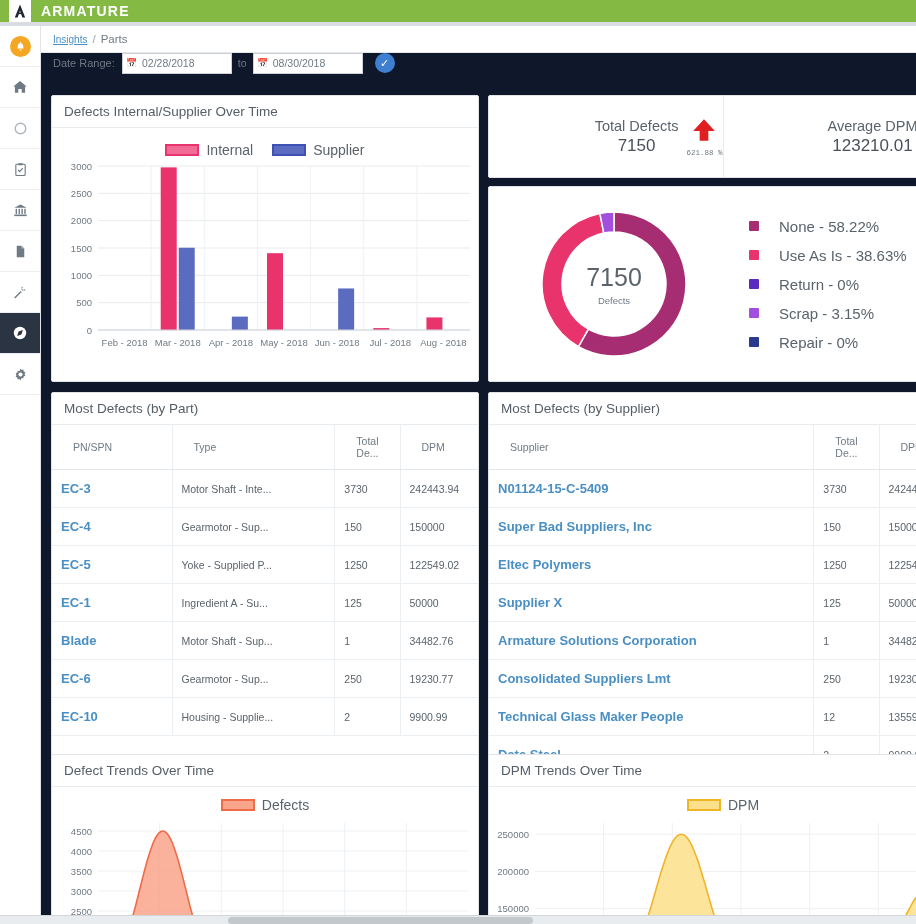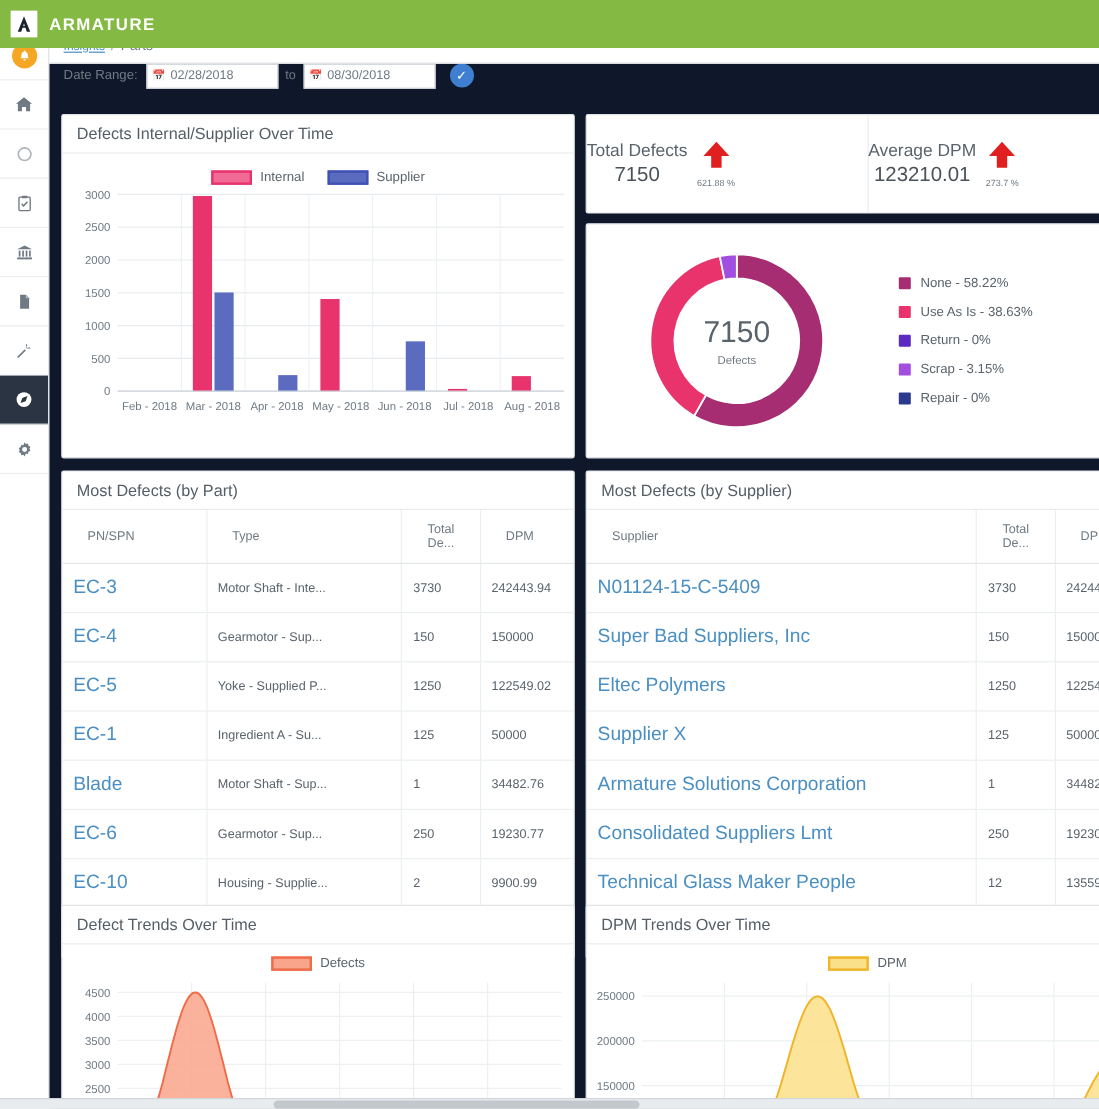--- a/index.html
+++ b/index.html
@@ -13,7 +13,7 @@
 
   
   .topbar {
-    position: absolute; top: 0; left: 0; width: 916px; height: 40px;
+    position: absolute; top: 0; left: 0; width: 916px; height: 22px;
     background: #84ba43; display: flex; align-items: center; z-index: 30;
   }
   .logo-box {

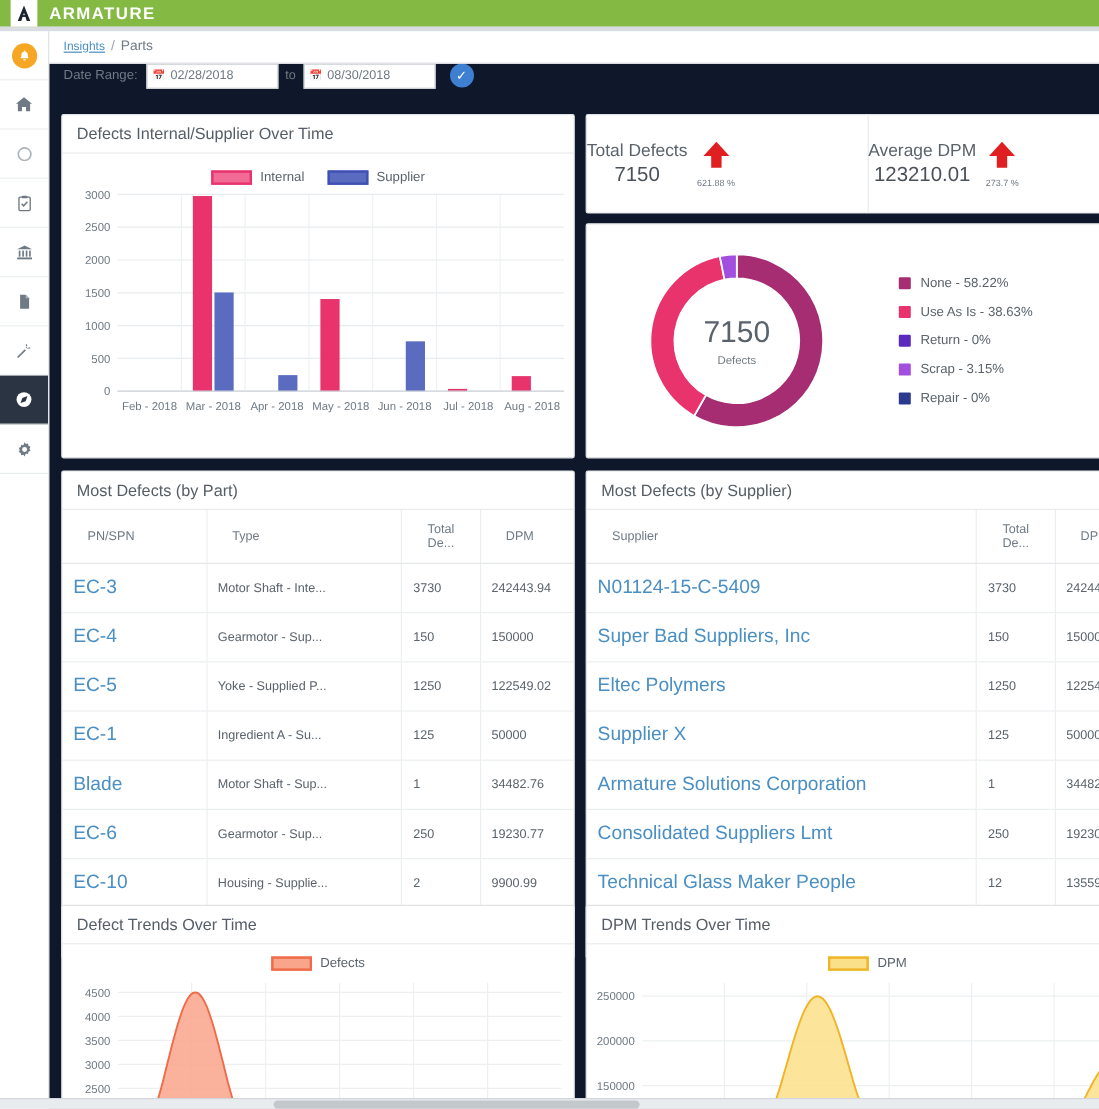--- a/index.html
+++ b/index.html
@@ -100,7 +100,7 @@
   
   .kpi-wrap { display: flex; height: 100%; }
   .kpi {
-    flex: 1; display: flex; flex-direction: column; align-items: flex-start;
+    flex: 1; display: flex; flex-direction: column; align-items: flex-end;
     justify-content: center; position: relative;
   }
   .kpi + .kpi { border-left: 1px solid #e9ecef; }

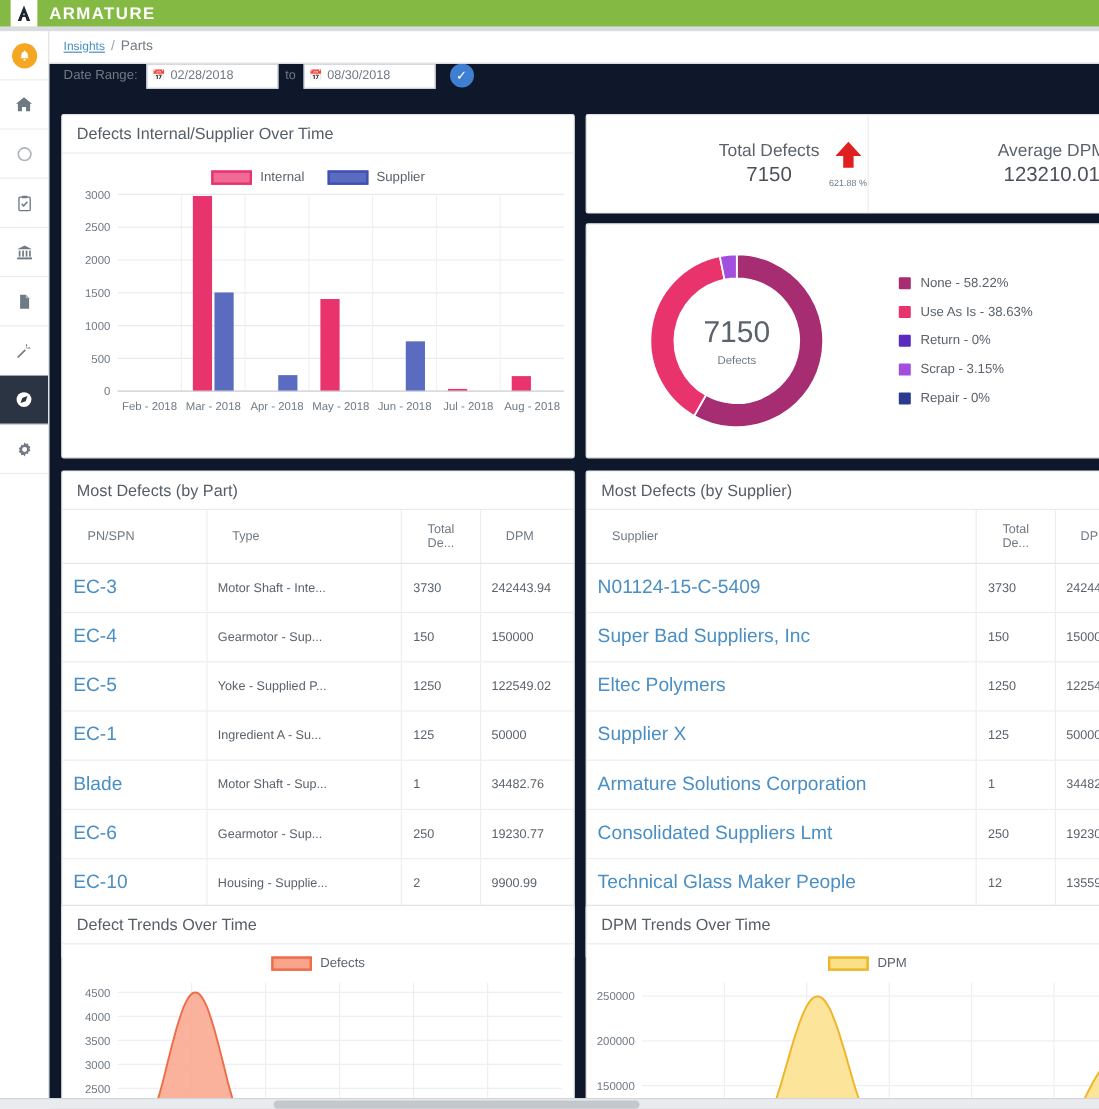--- a/index.html
+++ b/index.html
@@ -145,7 +145,7 @@
   .chart-body { position: relative; }
   .lg { display: flex; align-items: center; justify-content: center; gap: 7px; }
   .lg-box { width: 34px; height: 12px; border: 2px solid; }
-  .lg-tx { font-size: 11px; color: #5a636b; }
+  .lg-tx { font-size: 14px; color: #5a636b; }
   .ax-t { font-size: 9.5px; fill: #6f7a84; font-family: "Liberation Sans", sans-serif; }
 
   

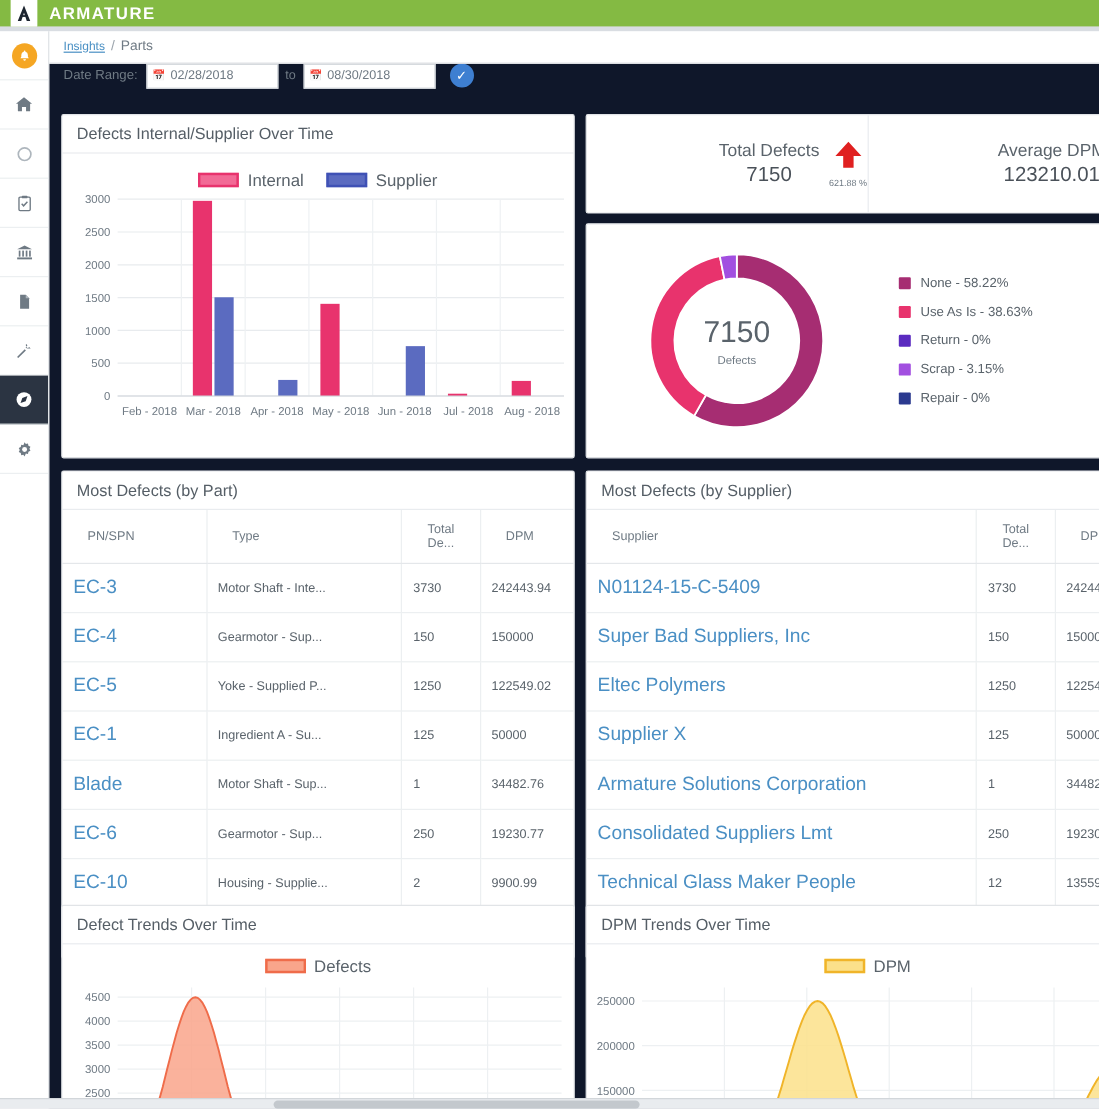--- a/index.html
+++ b/index.html
@@ -106,7 +106,7 @@
   .kpi + .kpi { border-left: 1px solid #e9ecef; }
   .kpi-label { font-size: 14.5px; color: #5a636b; }
   .kpi-value { font-size: 17px; color: #4a5159; margin-top: 2px; }
-  .kpi-right { display: flex; flex-direction: column; align-items: center; }
+  .kpi-right { display: flex; flex-direction: column; align-items: center; font-family: Liberation Mono, monospace; }
   .kpi-pct { font-size: 7.5px; color: #6f7a84; margin-top: 1px; }
   .kpi-inner { display: flex; align-items: center; gap: 8px; }
   .kpi-text { display: flex; flex-direction: column; align-items: center; }

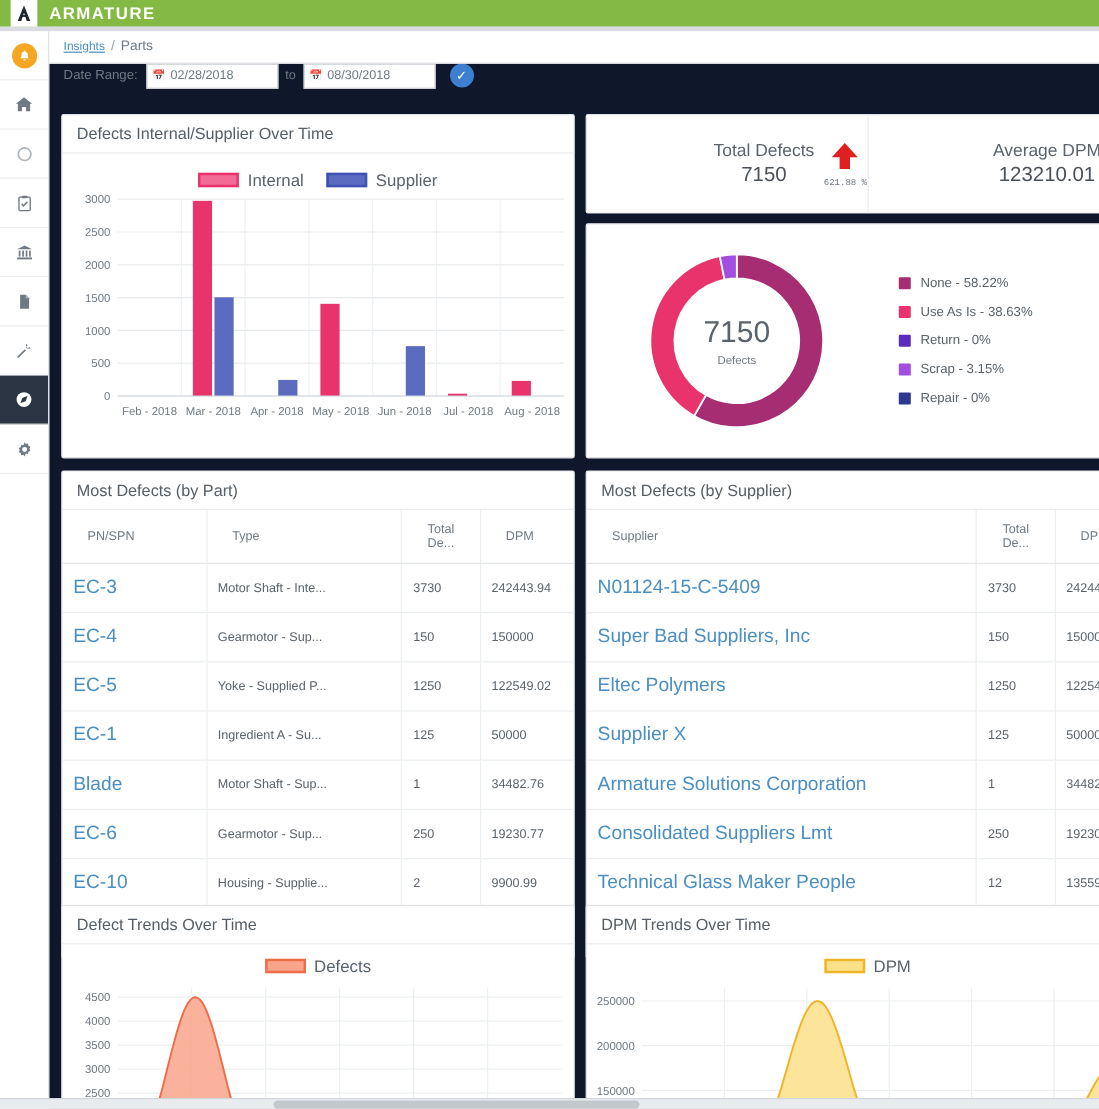--- a/index.html
+++ b/index.html
@@ -124,7 +124,7 @@
   .donut-legend { display: flex; flex-direction: column; gap: 12px; padding-left: 10px; }
   .leg-row { display: flex; align-items: center; gap: 8px; }
   .leg-sw { width: 10px; height: 10px; border-radius: 1px; }
-  .leg-tx { font-size: 11px; color: #5a636b; }
+  .leg-tx { font-size: 15px; color: #5a636b; margin-left: 12px; }
 
   
   table { width: 100%; border-collapse: collapse; }

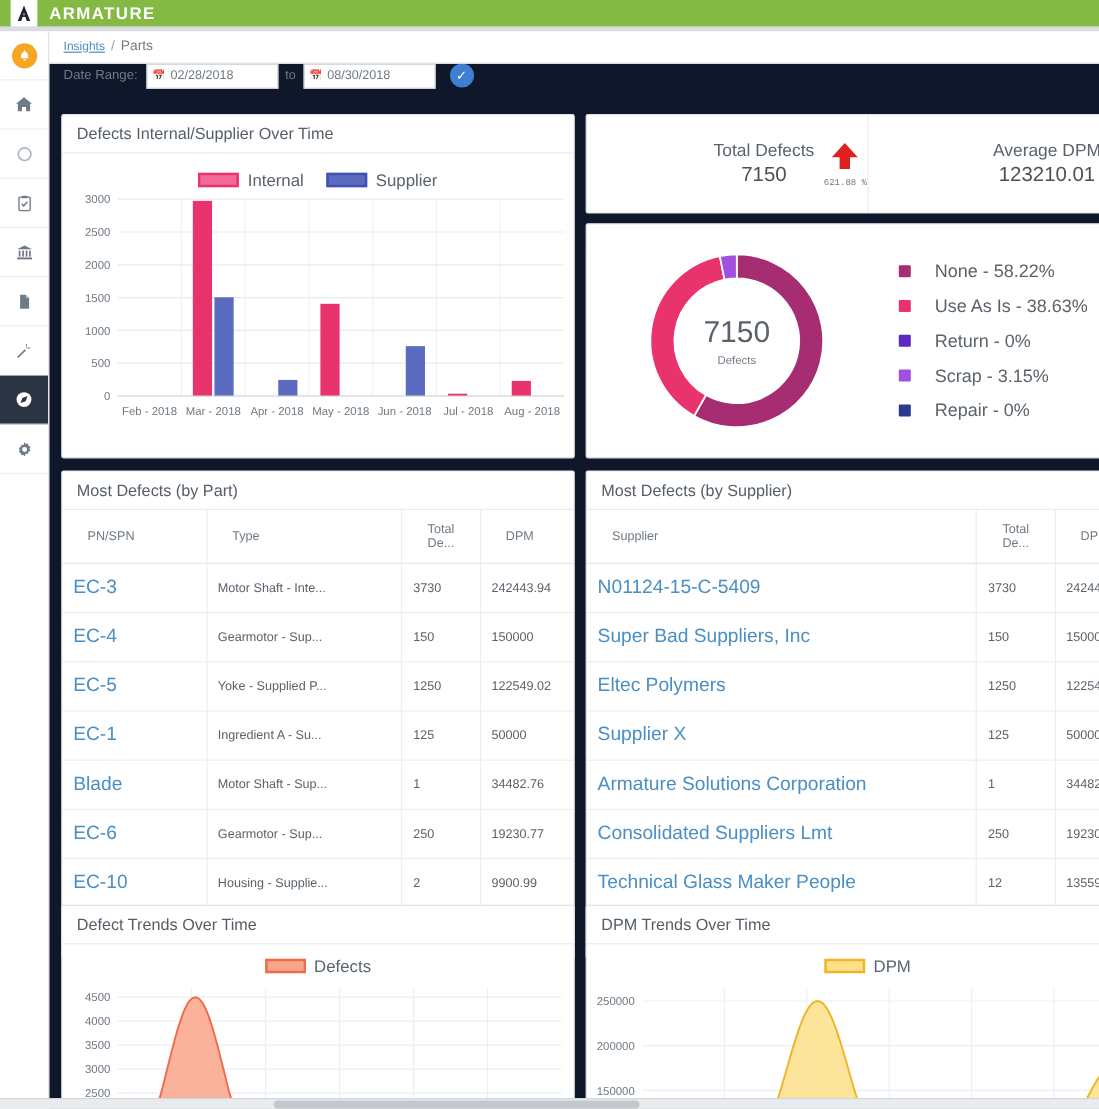--- a/index.html
+++ b/index.html
@@ -139,7 +139,7 @@
     white-space: nowrap; overflow: hidden;
   }
   td:last-child { border-right: none; }
-  td.link a { color: #4a8fc4; text-decoration: none; font-size: 16px; }
+  td.link a { color: #4a8fc4; text-decoration: none; font-size: 13px; font-weight: bold; }
 
   
   .chart-body { position: relative; }

